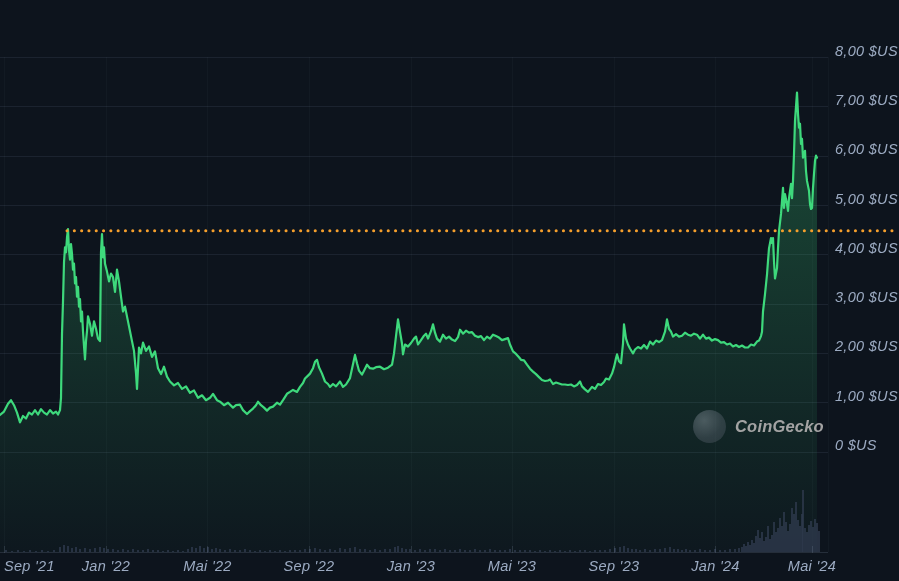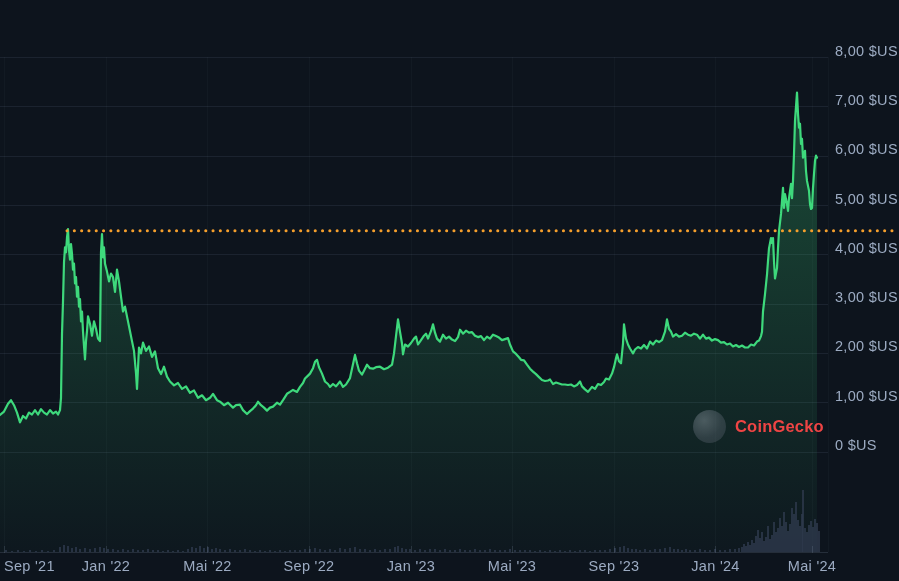--- a/index.html
+++ b/index.html
@@ -4,7 +4,7 @@
 <style>
   html,body{margin:0;padding:0;width:899px;height:581px;overflow:hidden;background:#0d141d;}
   body{font-family:"Liberation Sans",sans-serif;position:relative;}
-  #stage{position:relative;width:899px;height:521px;}
+  #stage{position:relative;width:899px;height:521px;font-style:italic;}
   #chart{position:absolute;left:0;top:0;display:block;}
   #watermark{
     position:absolute;left:693px;top:410px;display:flex;align-items:center;gap:9px;

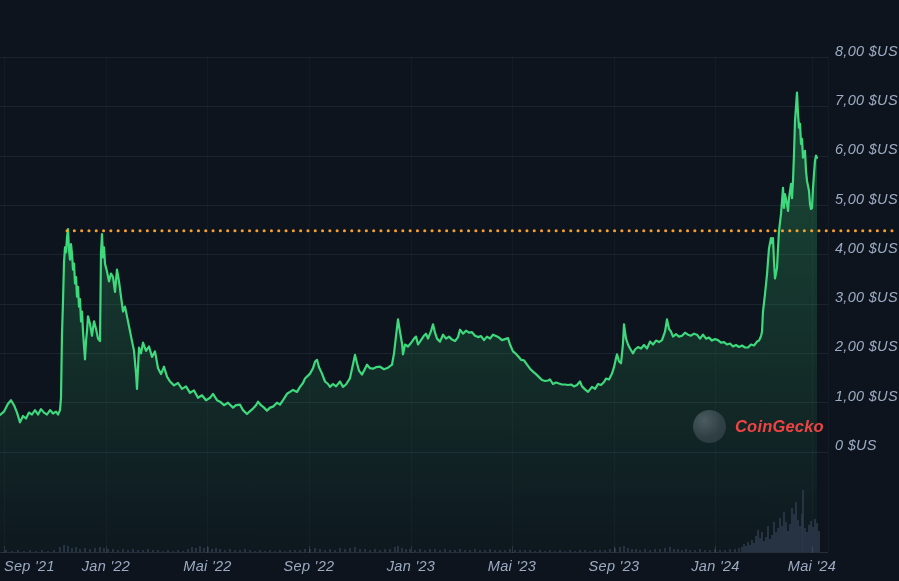--- a/index.html
+++ b/index.html
@@ -17,7 +17,7 @@
       radial-gradient(circle at 62% 68%, rgba(60,70,80,0.45), rgba(90,100,112,0.25));
     opacity:0.75;
   }
-  .wm-text{font-size:16.5px;font-weight:700;letter-spacing:0.2px;color:#ef4444;}
+  .wm-text{font-size:16.5px;font-weight:700;letter-spacing:0.2px;color:#a3a3a3;}
   svg text{font-family:"Liberation Sans",sans-serif;}
 </style>
 </head>

